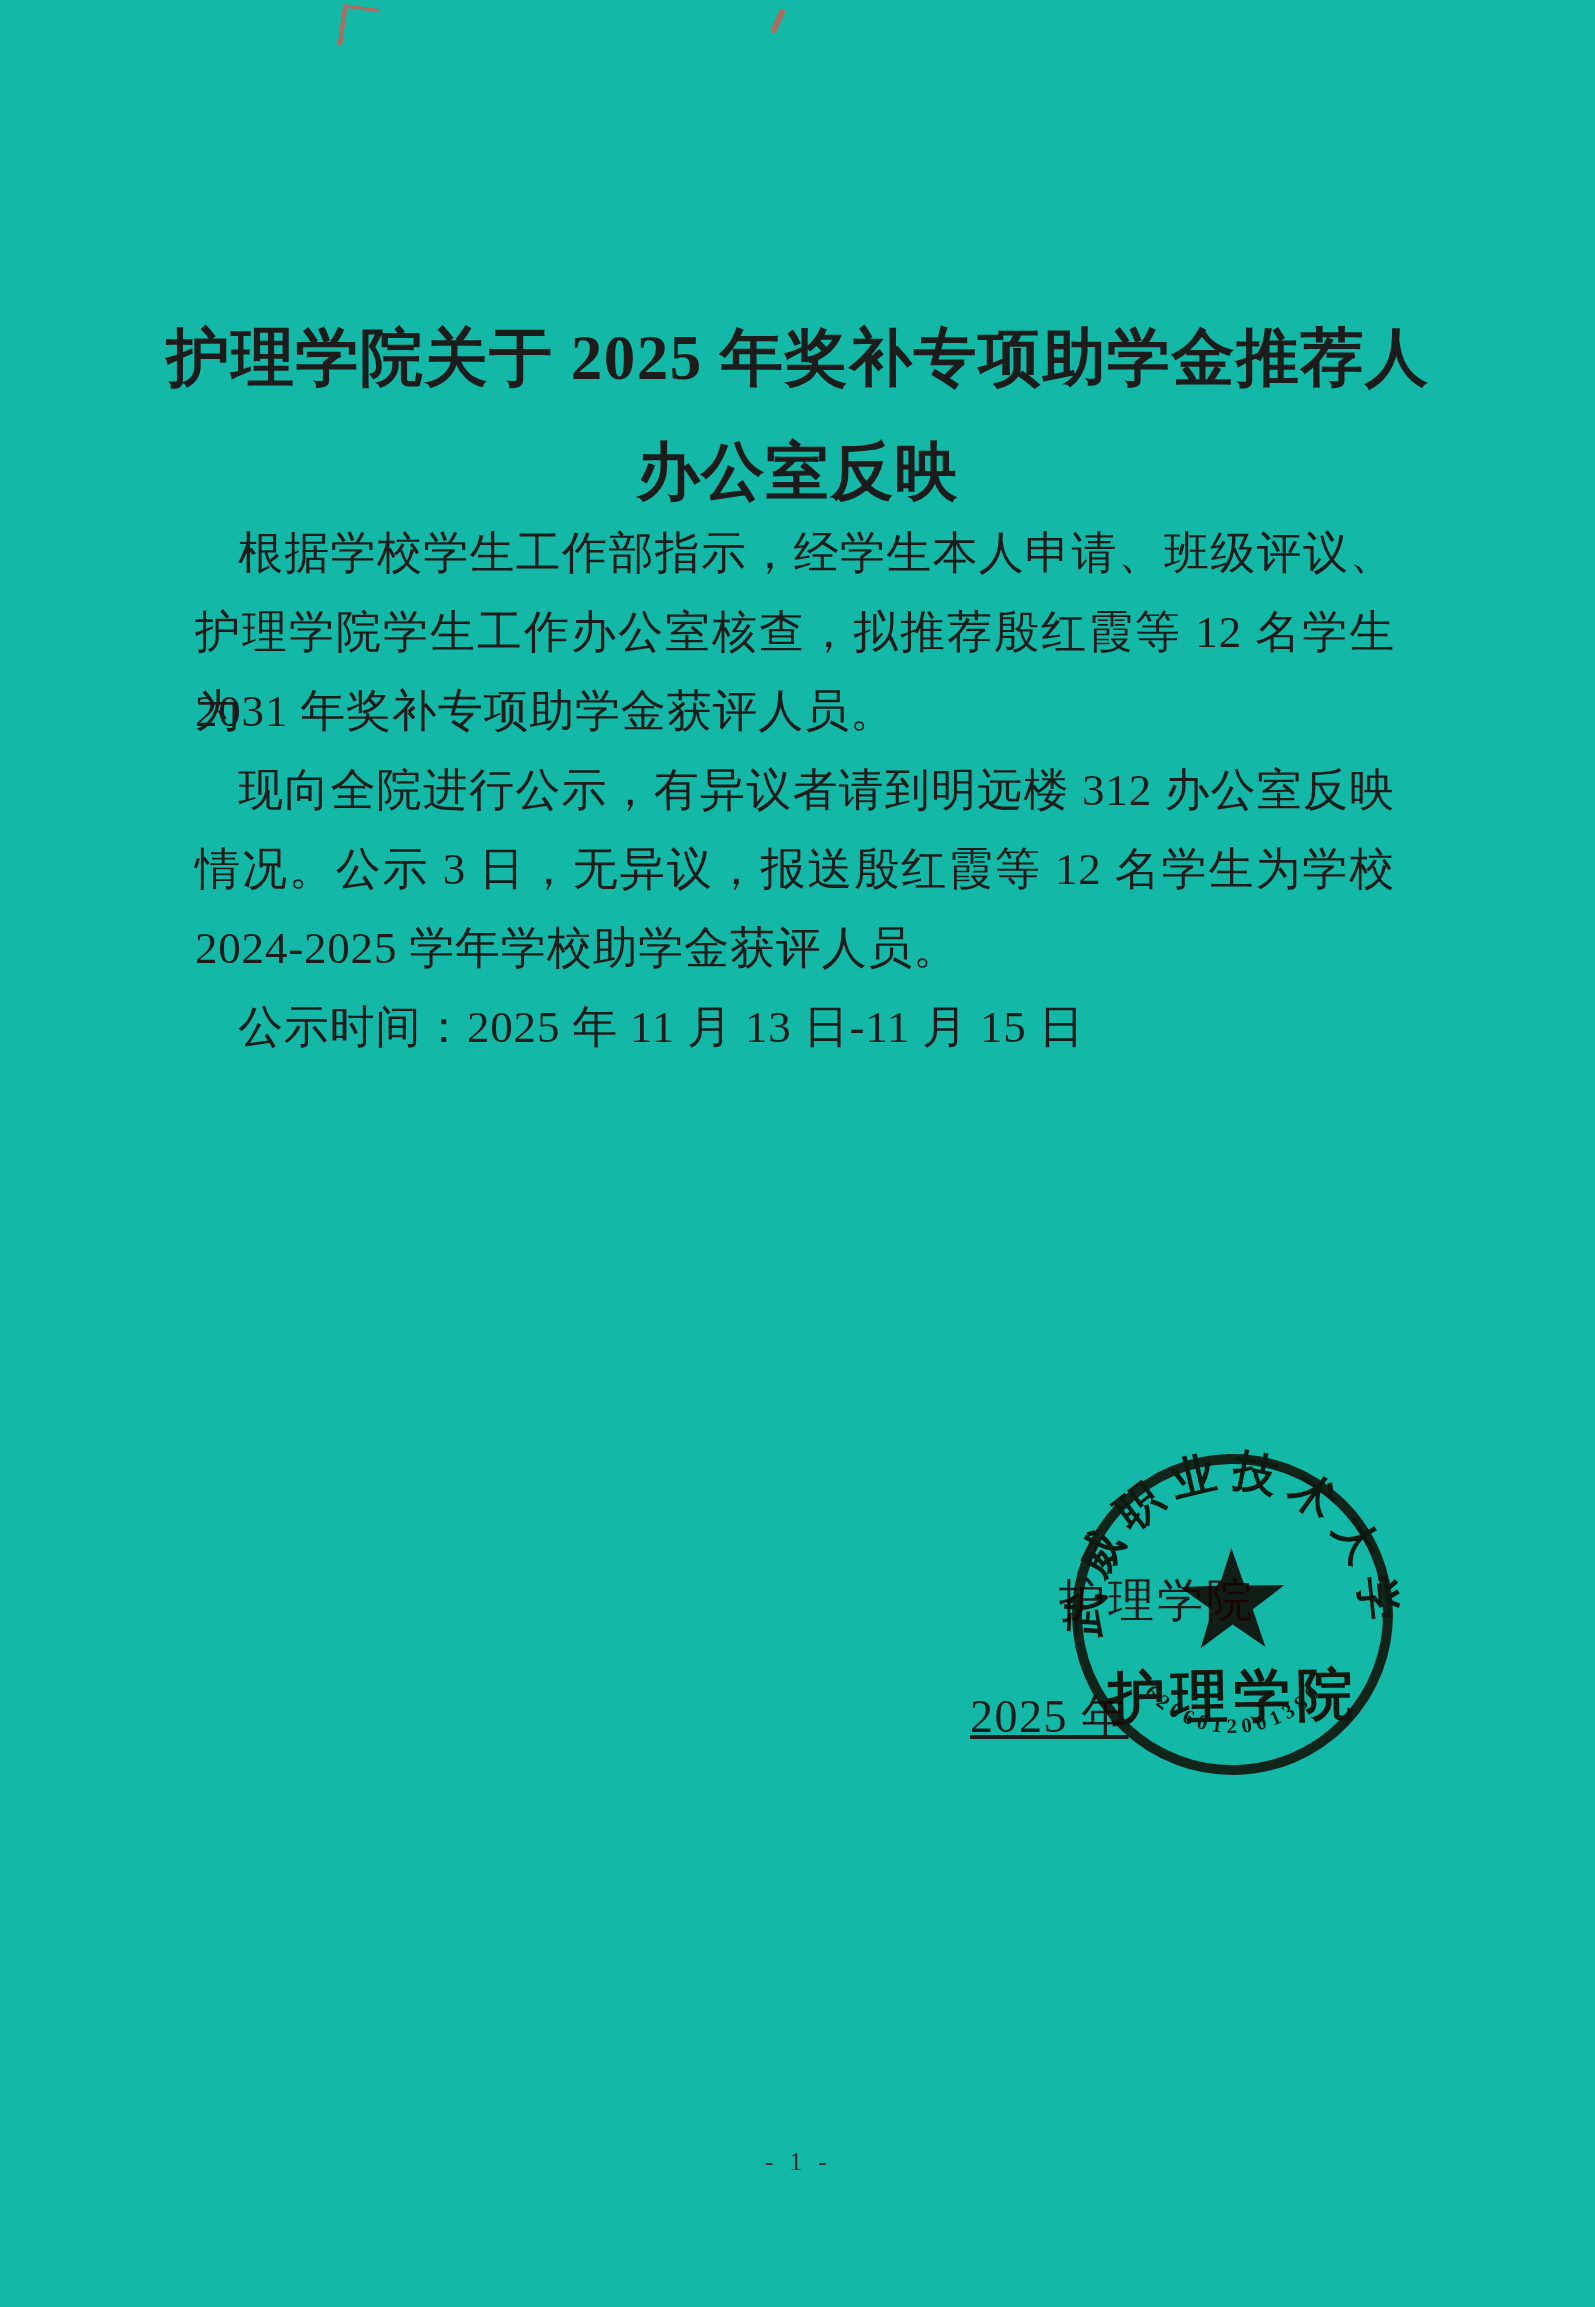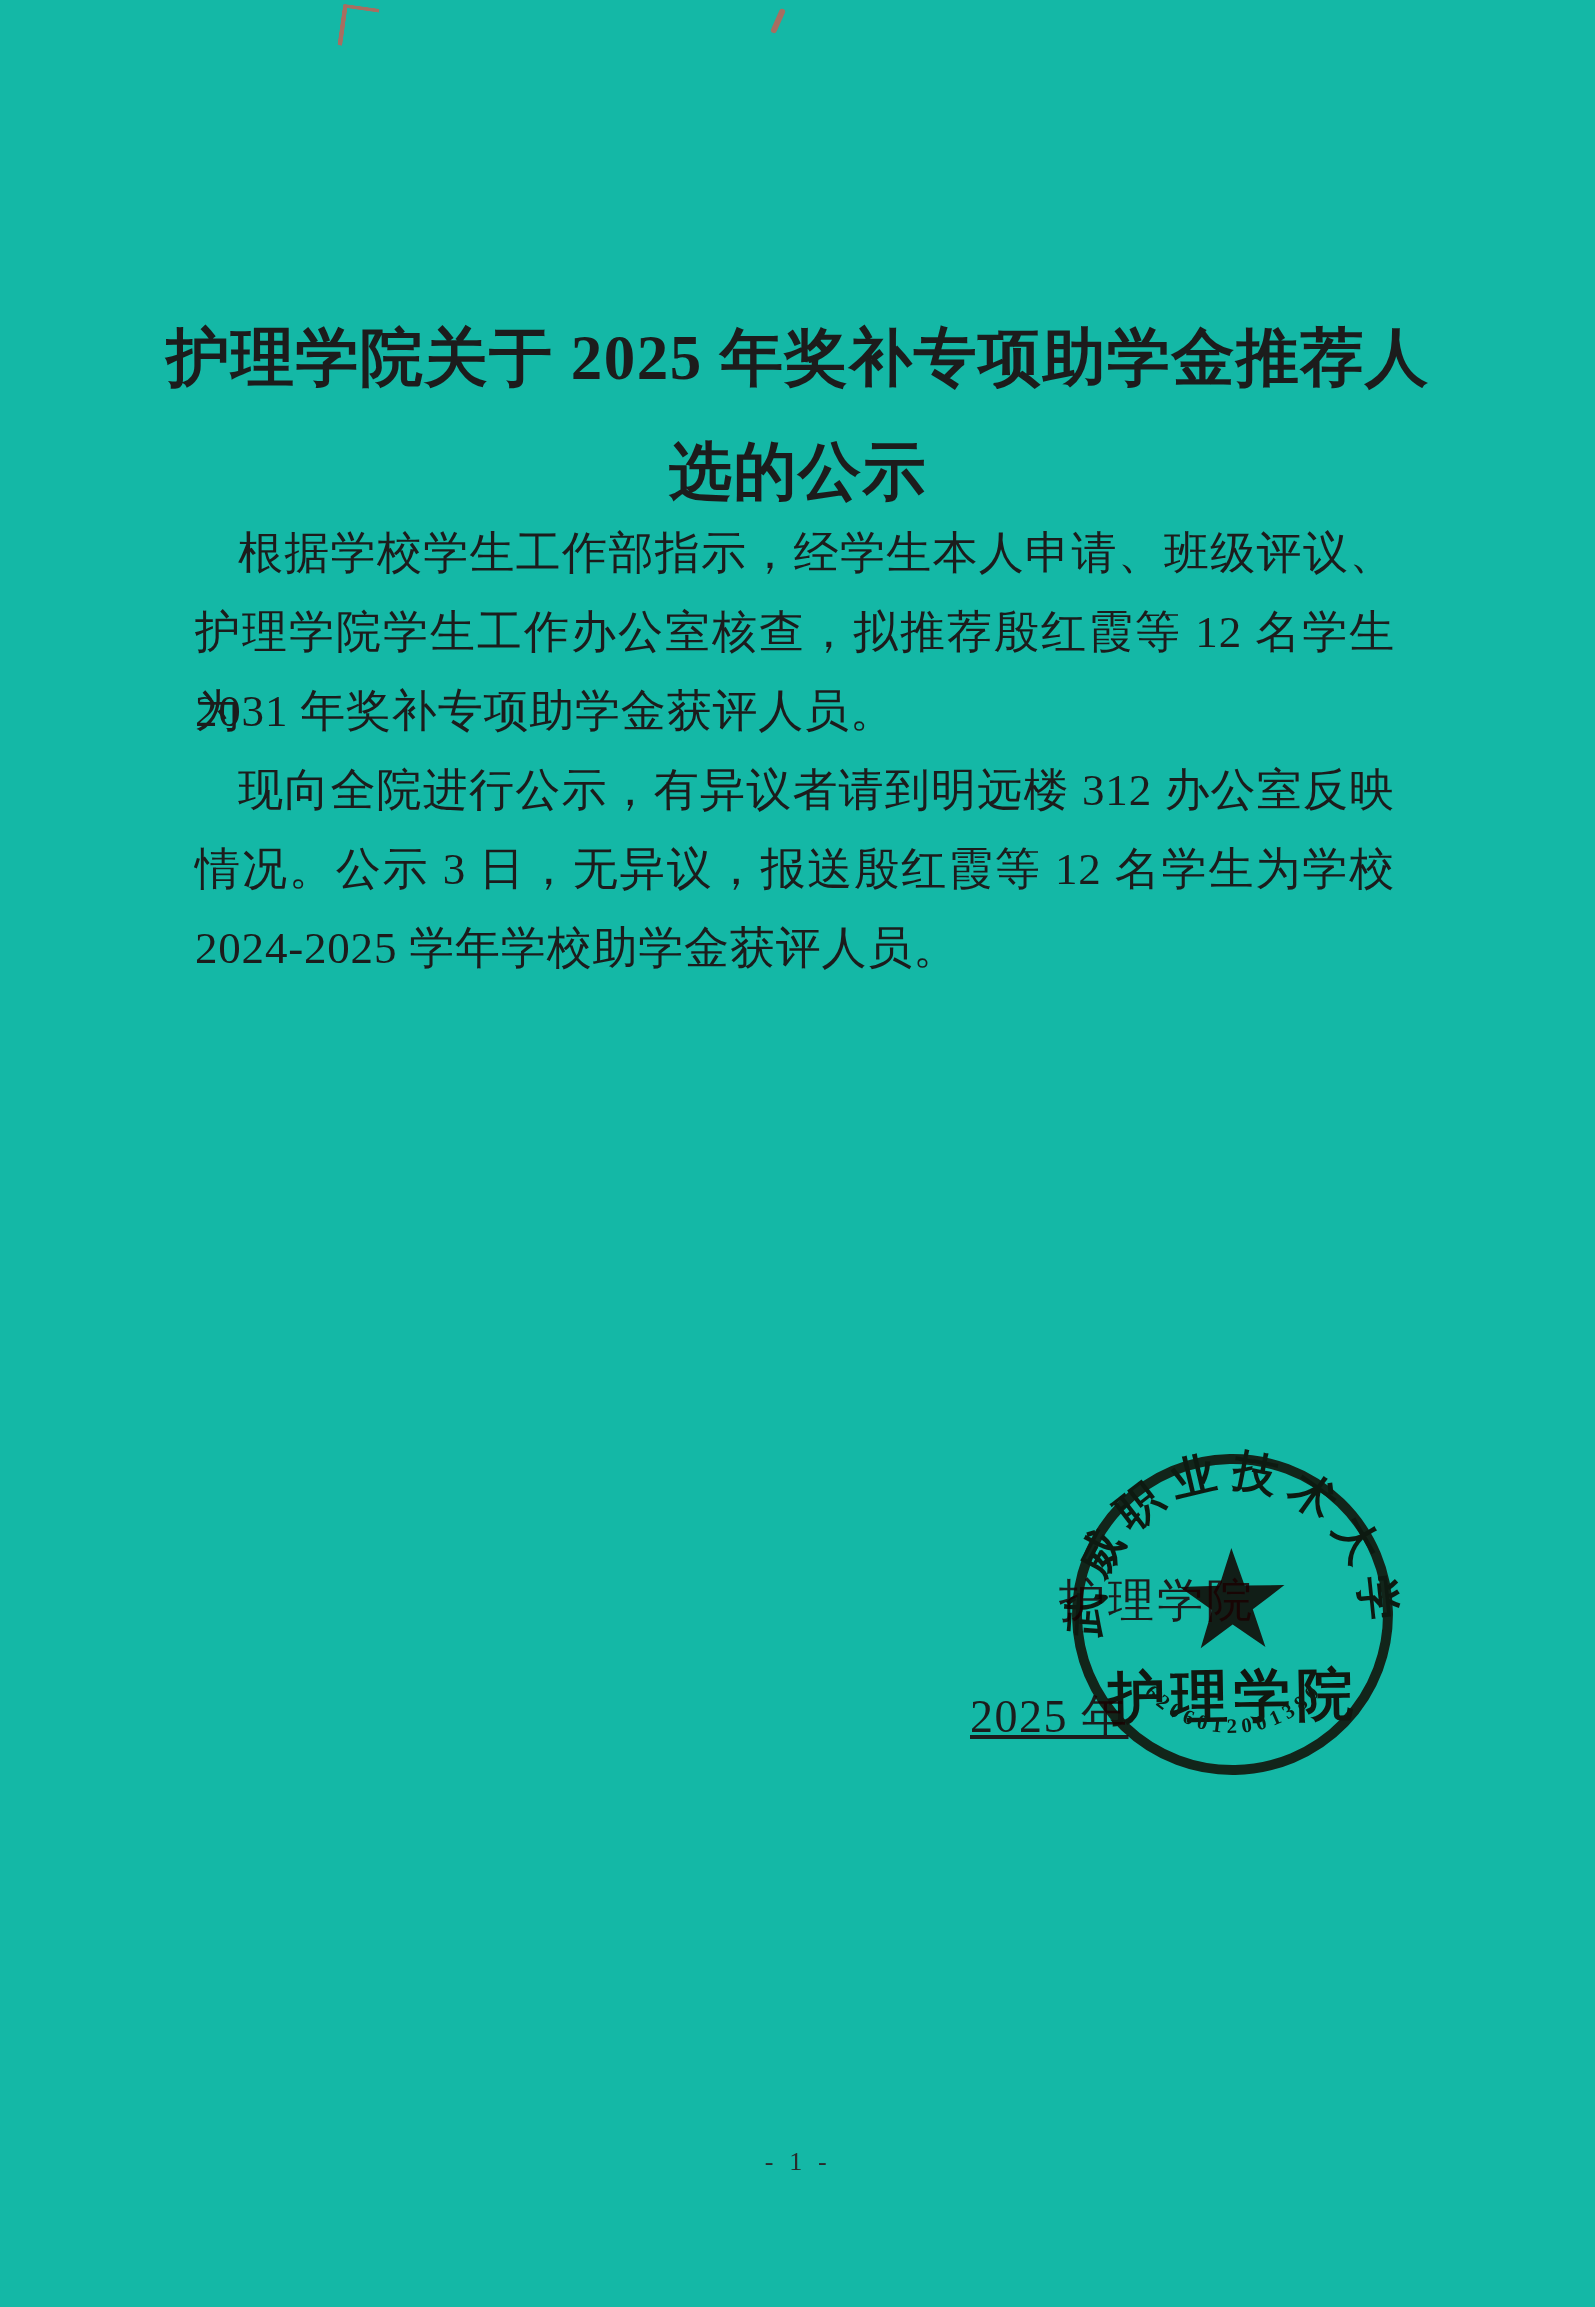--- a/index.html
+++ b/index.html
@@ -73,7 +73,7 @@
 
   <div class="title">
     <div>护理学院关于 2025 年奖补专项助学金推荐人</div>
-    <div>选的公示</div>
+    <div>办公室反映</div>
   </div>
 
   <div class="body-text">

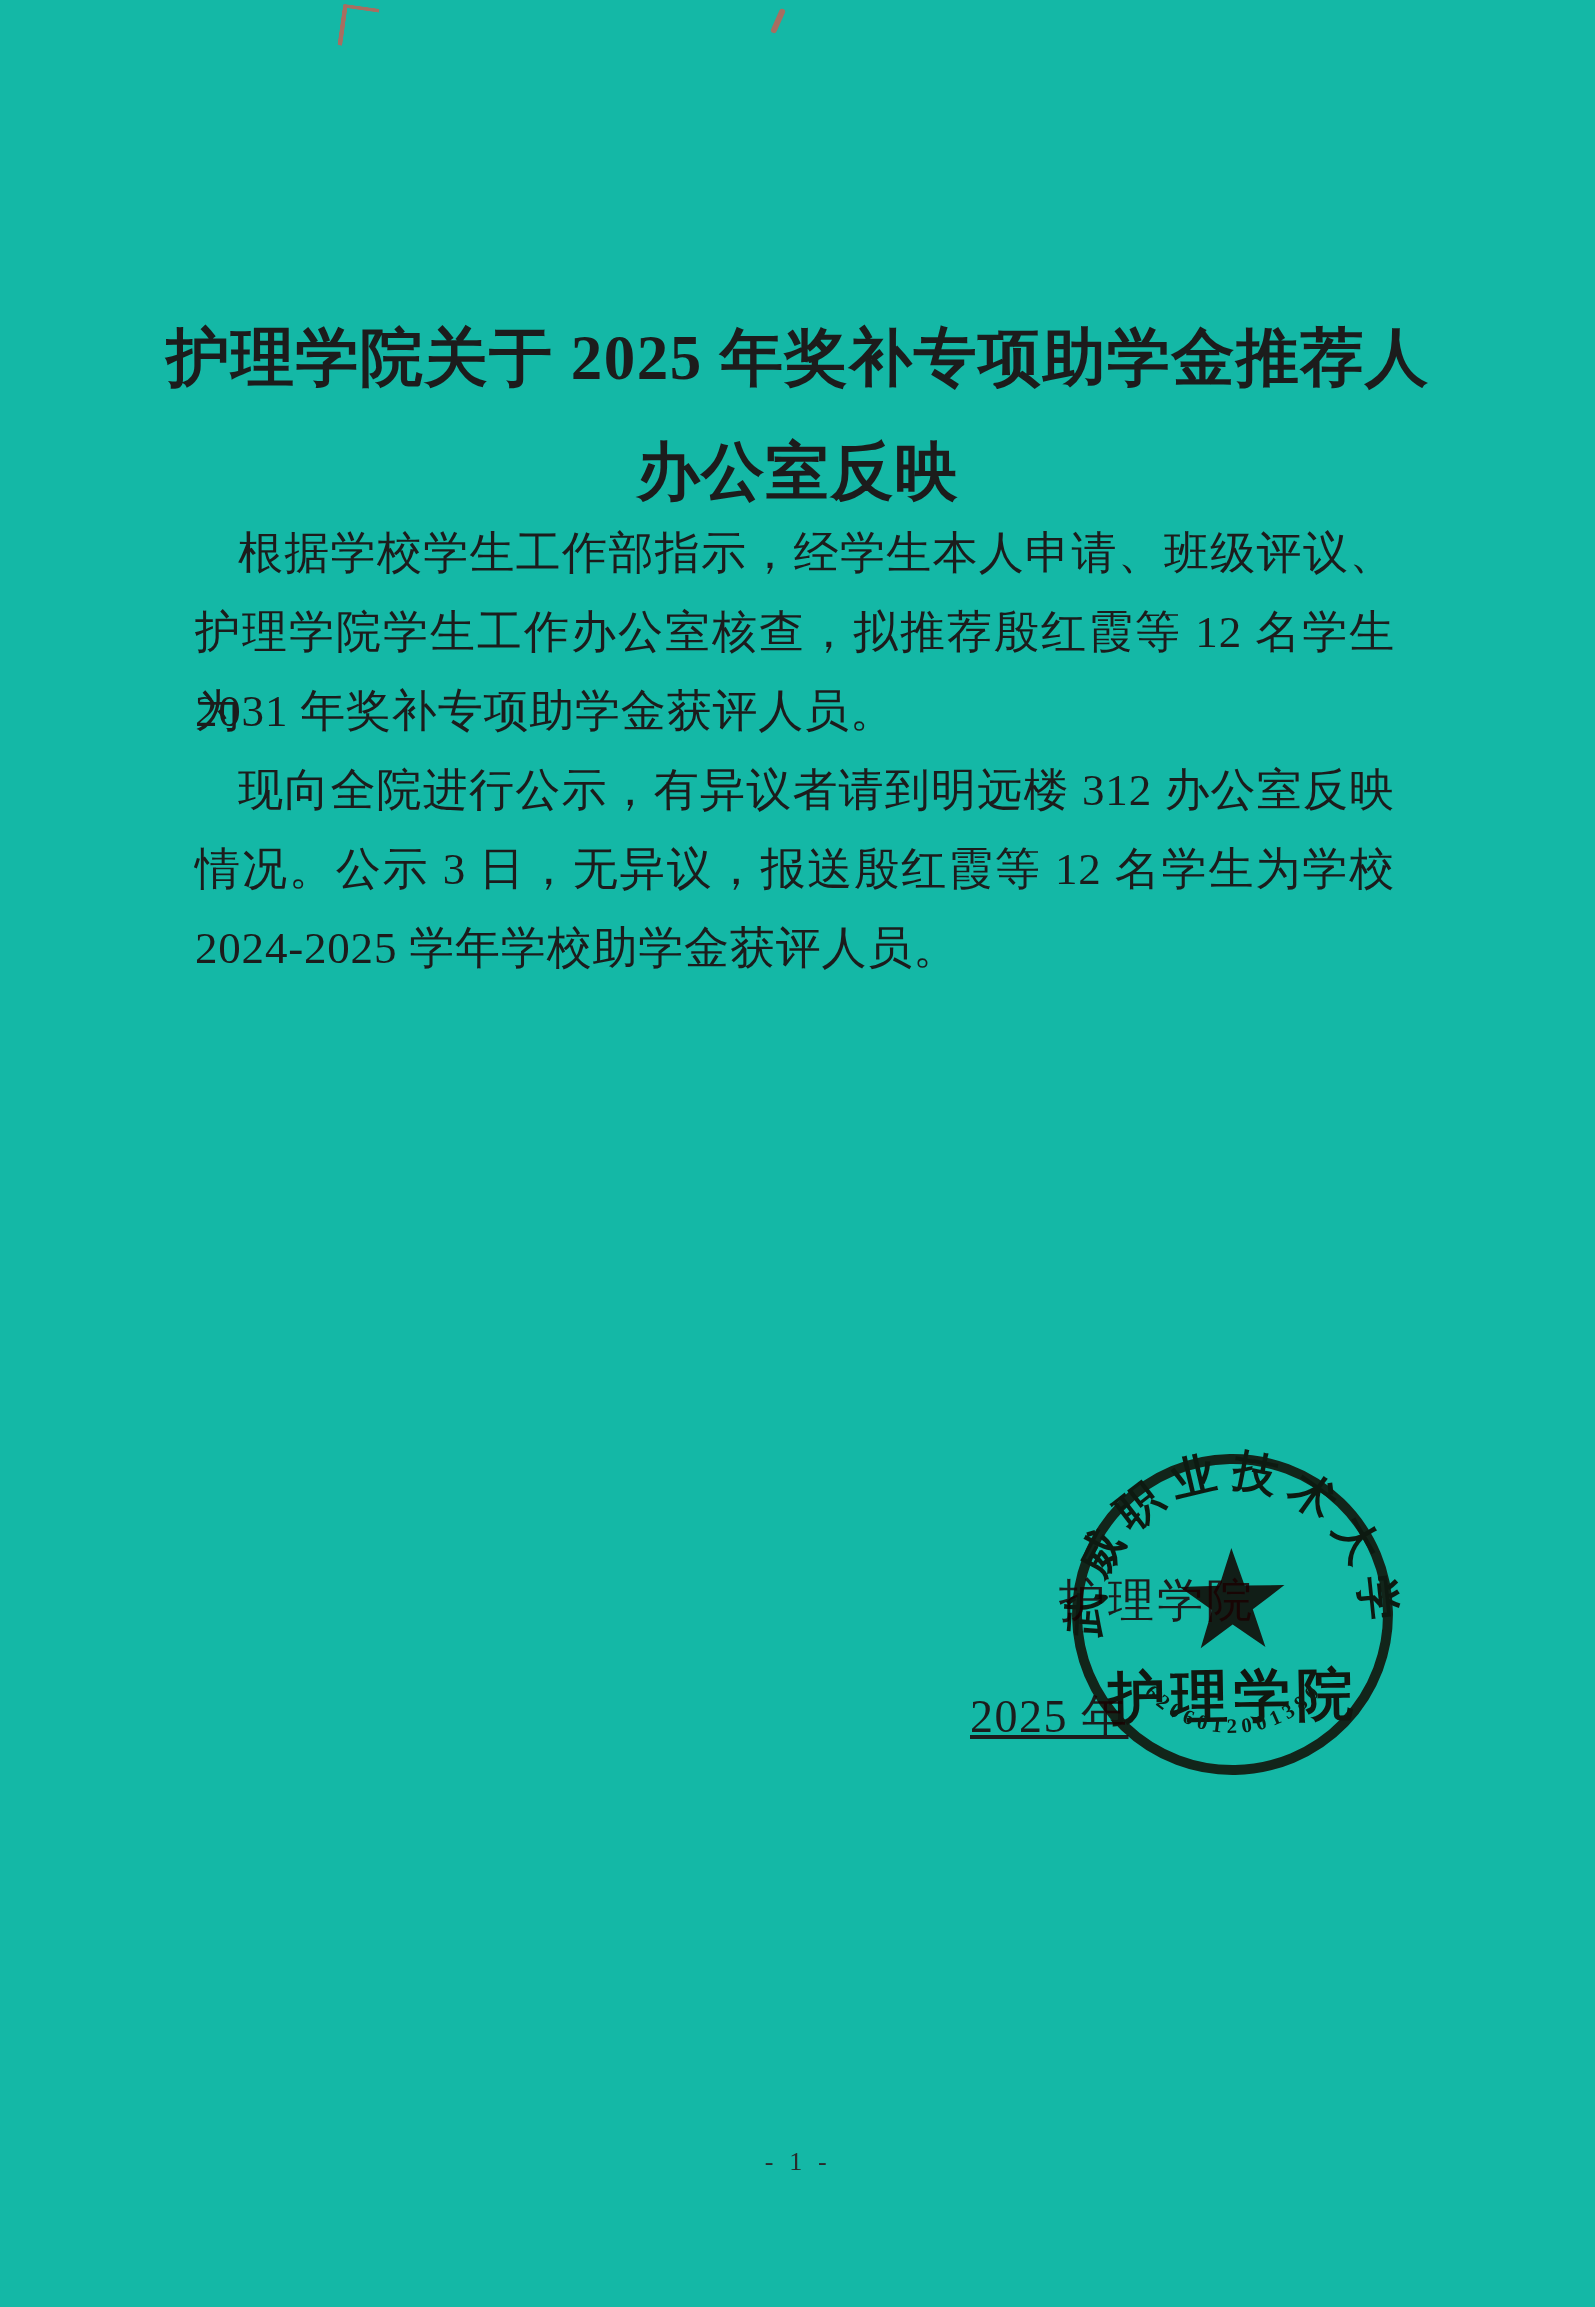--- a/index.html
+++ b/index.html
@@ -83,6 +83,7 @@
     <div class="bline indent fill">现向全院进行公示，有异议者请到明远楼 312 办公室反映</div>
     <div class="bline fill">情况。公示 3 日，无异议，报送殷红霞等 12 名学生为学校</div>
     <div class="bline">2024-2025 学年学校助学金获评人员。</div>
+    <div class="bline indent">公示时间：2025 年 11 月 13 日-11 月 15 日</div>
   </div>
 
   <div class="sig-org">护理学院</div>

